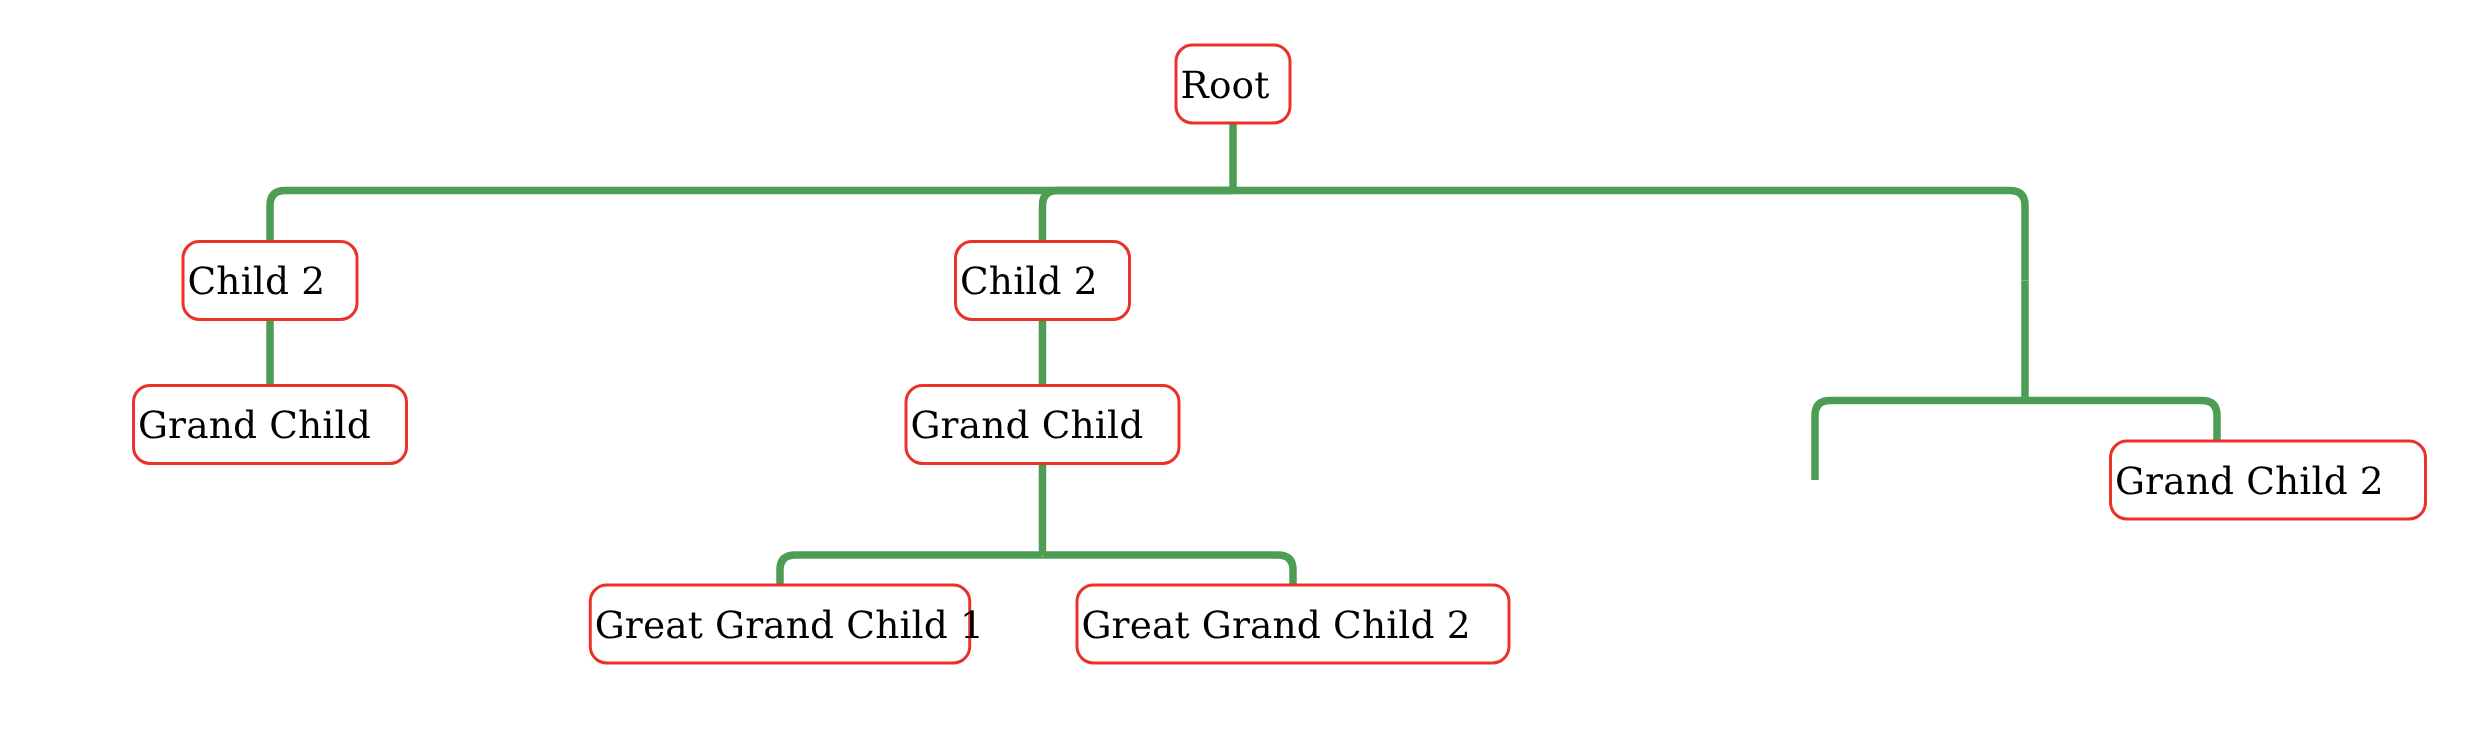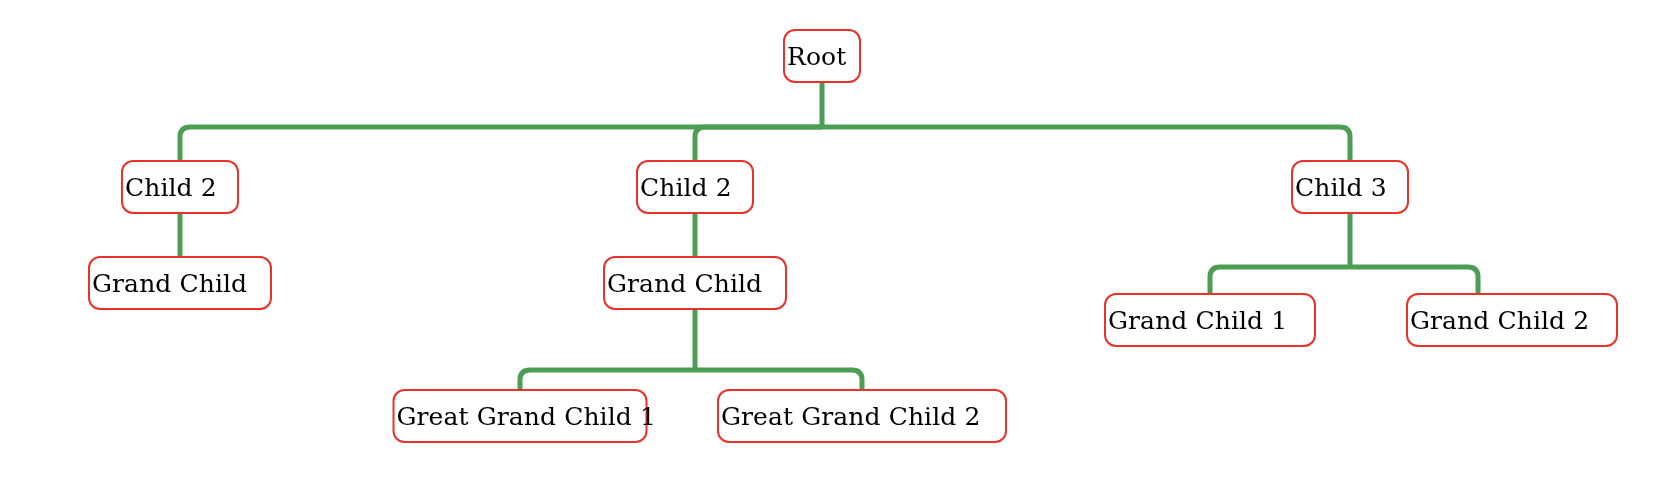--- a/index.html
+++ b/index.html
@@ -96,9 +96,6 @@
       <div class="node" style="left: 695px; top: 187px; width: 118px; height: 54px; border-color: rgb(232, 50, 42); background: rgb(255, 255, 255); color: rgb(0, 0, 0); border-width: 2px; border-radius: 12px; font-size: 25px;">
         <span class="node-label">Child 2</span>
       </div>
-      <div class="node" style="left: 1350px; top: 187px; width: 118px; height: 54px; border-color: rgb(232, 50, 42); background: rgb(255, 255, 255); color: rgb(0, 0, 0); border-width: 2px; border-radius: 12px; font-size: 25px;">
-        <span class="node-label">Child 3</span>
-      </div>
       <div class="node" style="left: 180px; top: 283px; width: 184px; height: 54px; border-color: rgb(232, 50, 42); background: rgb(255, 255, 255); color: rgb(0, 0, 0); border-width: 2px; border-radius: 12px; font-size: 25px;">
         <span class="node-label">Grand Child</span>
       </div>

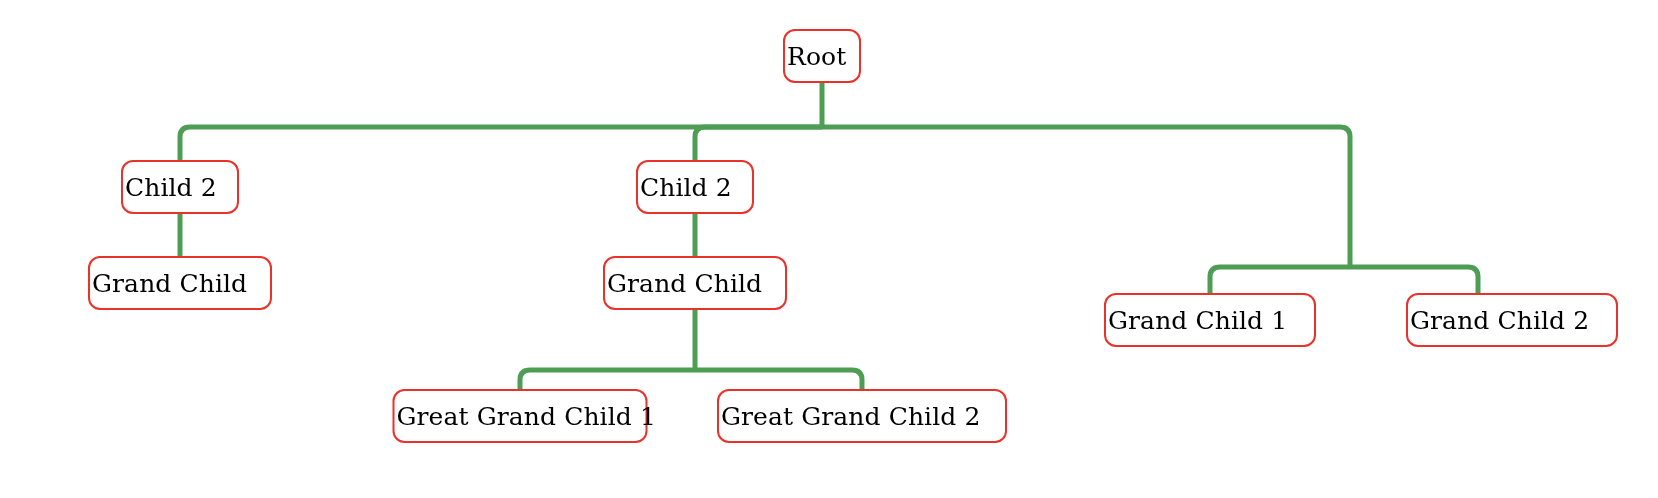--- a/index.html
+++ b/index.html
@@ -102,9 +102,6 @@
       <div class="node" style="left: 695px; top: 283px; width: 184px; height: 54px; border-color: rgb(232, 50, 42); background: rgb(255, 255, 255); color: rgb(0, 0, 0); border-width: 2px; border-radius: 12px; font-size: 25px;">
         <span class="node-label">Grand Child</span>
       </div>
-      <div class="node" style="left: 1210px; top: 320px; width: 212px; height: 54px; border-color: rgb(232, 50, 42); background: rgb(255, 255, 255); color: rgb(0, 0, 0); border-width: 2px; border-radius: 12px; font-size: 25px;">
-        <span class="node-label">Grand Child 1</span>
-      </div>
       <div class="node" style="left: 1512px; top: 320px; width: 212px; height: 54px; border-color: rgb(232, 50, 42); background: rgb(255, 255, 255); color: rgb(0, 0, 0); border-width: 2px; border-radius: 12px; font-size: 25px;">
         <span class="node-label">Grand Child 2</span>
       </div>

